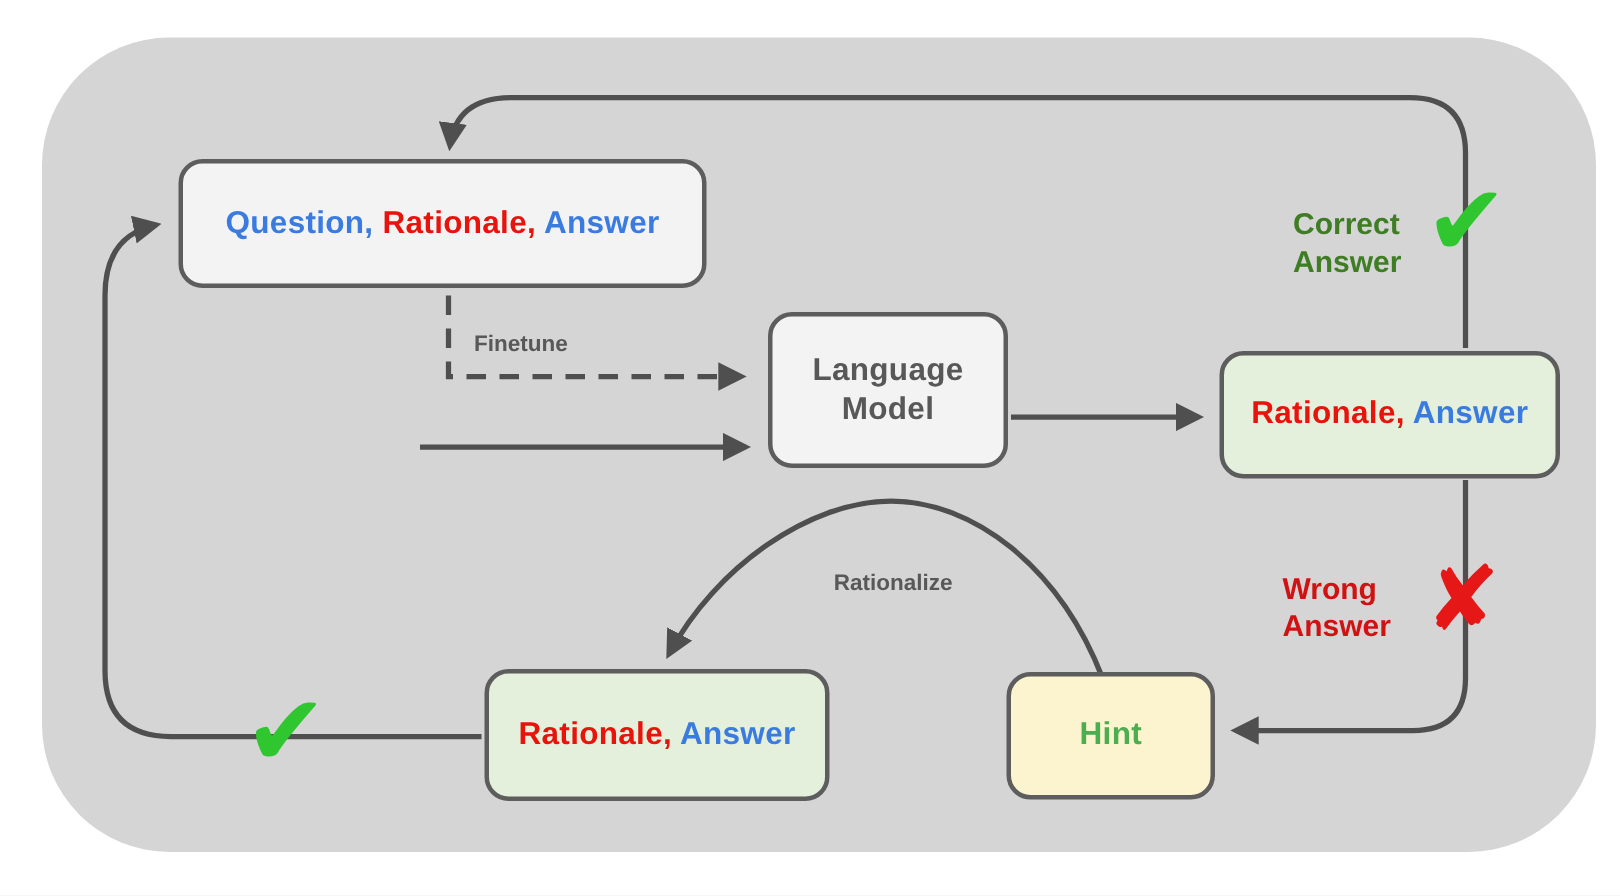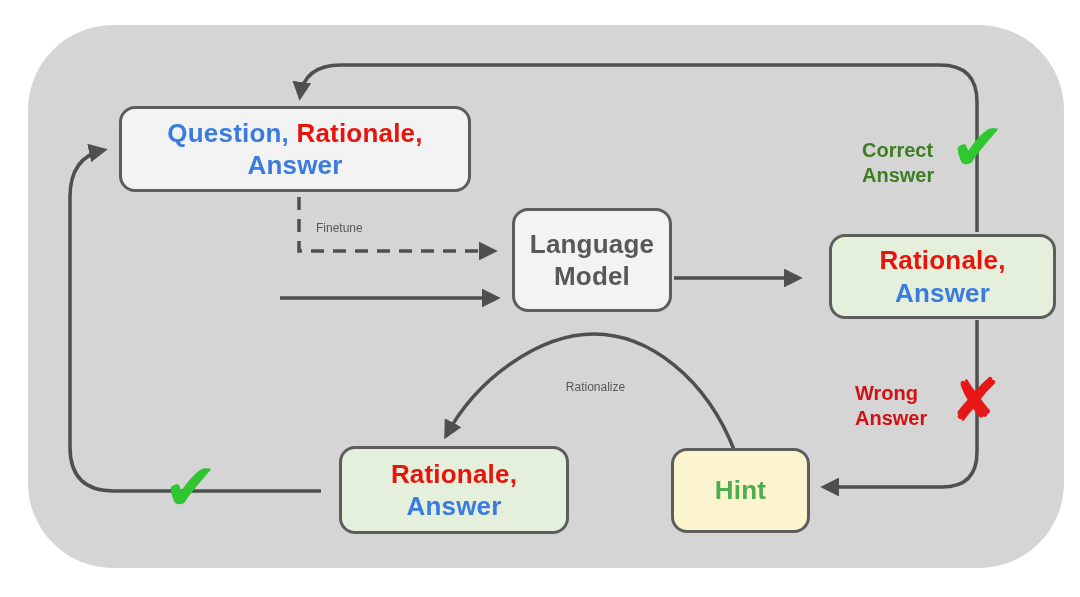--- a/index.html
+++ b/index.html
@@ -22,7 +22,7 @@
     border:3px solid var(--node-border);border-radius:16px;
     display:flex;align-items:center;justify-content:center;
     background:var(--node-bg);
-    font-size:26px;font-weight:600;letter-spacing:.2px;
+    font-size:21px;font-weight:600;letter-spacing:.2px;
     text-align:center;line-height:1.25;
   }
   .node.green{background:var(--node-green-bg);margin-left:16px;}

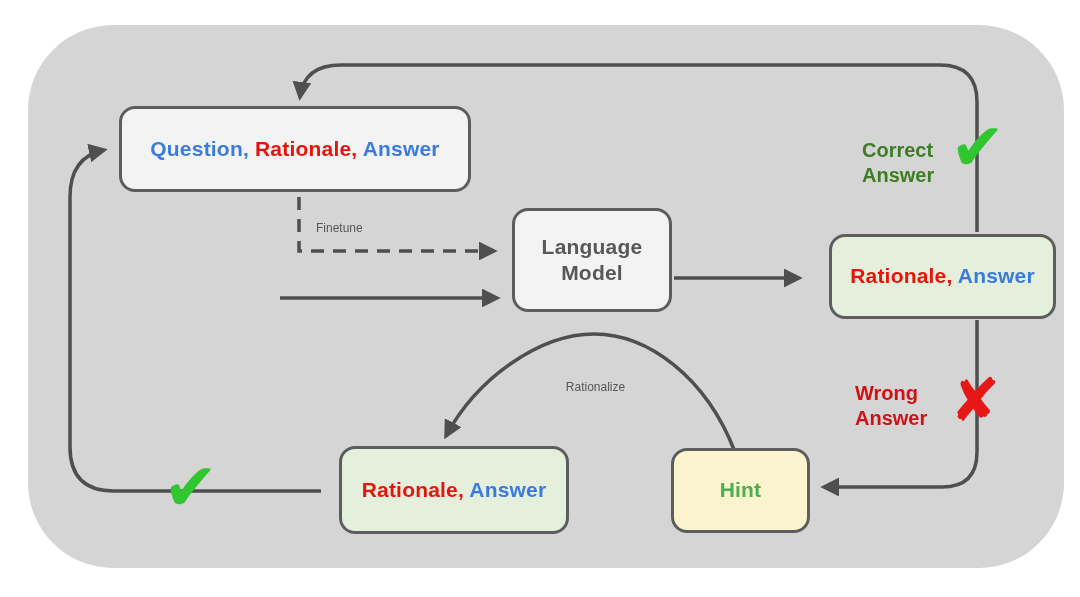--- a/index.html
+++ b/index.html
@@ -34,7 +34,7 @@
 
   .edge-label{
     position:absolute;color:var(--text-gray);
-    font-size:12px;font-weight:400;line-height:1.2;
+    font-size:15px;font-weight:700;line-height:1.2;
   }
   .edge-label.center{text-align:center;}
   .status-label{

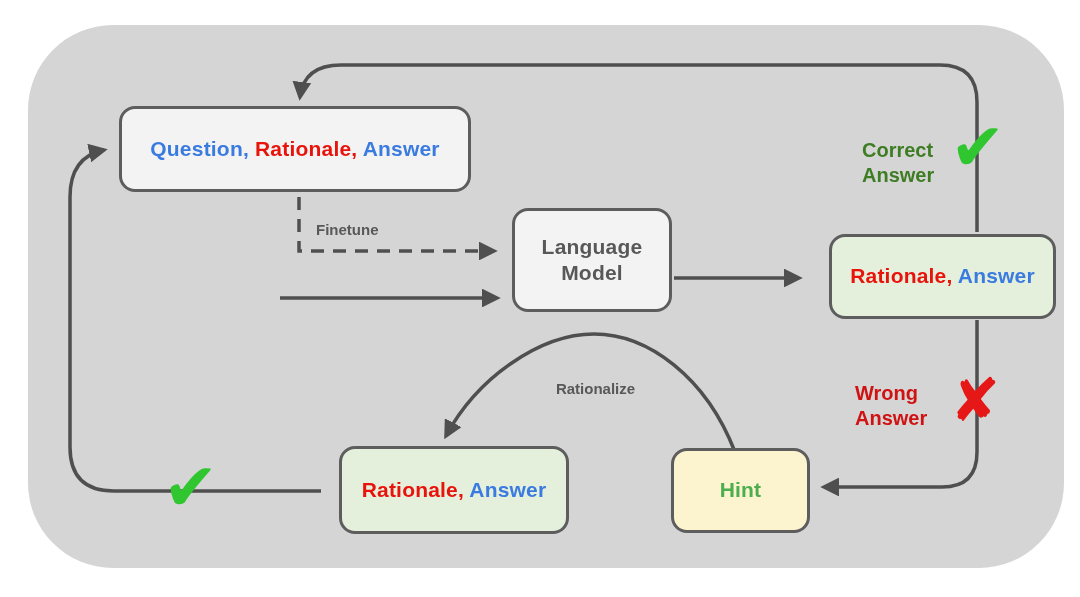--- a/index.html
+++ b/index.html
@@ -25,7 +25,7 @@
     font-size:21px;font-weight:600;letter-spacing:.2px;
     text-align:center;line-height:1.25;
   }
-  .node.green{background:var(--node-green-bg);margin-left:16px;}
+  .node.green{background:var(--node-green-bg);}
   .node.yellow{background:var(--node-yellow-bg);}
   .blue{color:var(--blue);}
   .red{color:var(--red);}

